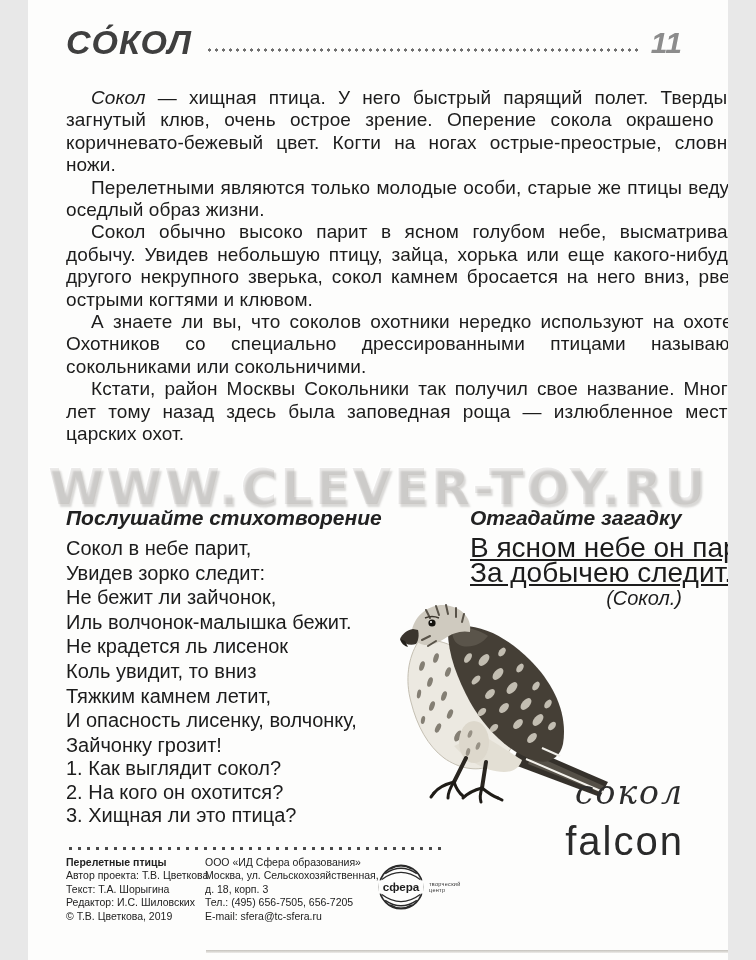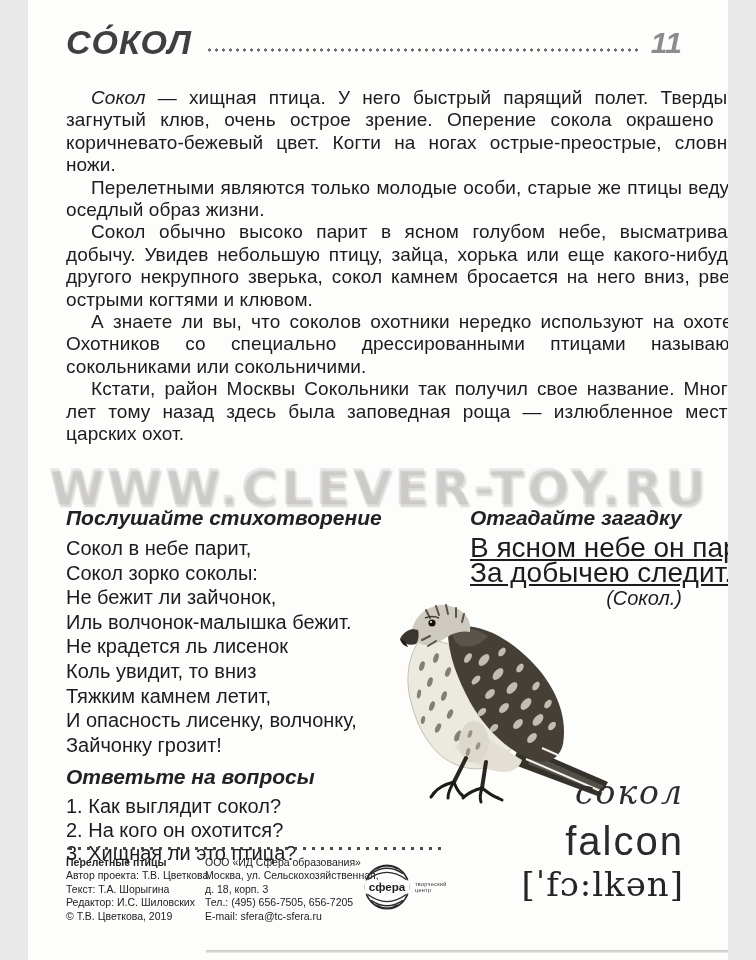--- a/index.html
+++ b/index.html
@@ -111,7 +111,7 @@
   <section class="col-left">
     <h2 class="section-heading">Послушайте стихотворение</h2>
     <div class="poem-line">Сокол в небе парит,</div>
-    <div class="poem-line">Сокол зорко соколы:</div>
+    <div class="poem-line">Увидев зорко следит:</div>
     <div class="poem-line">Не бежит ли зайчонок,</div>
     <div class="poem-line">Иль волчонок-малышка бежит.</div>
     <div class="poem-line">Не крадется ль лисенок</div>

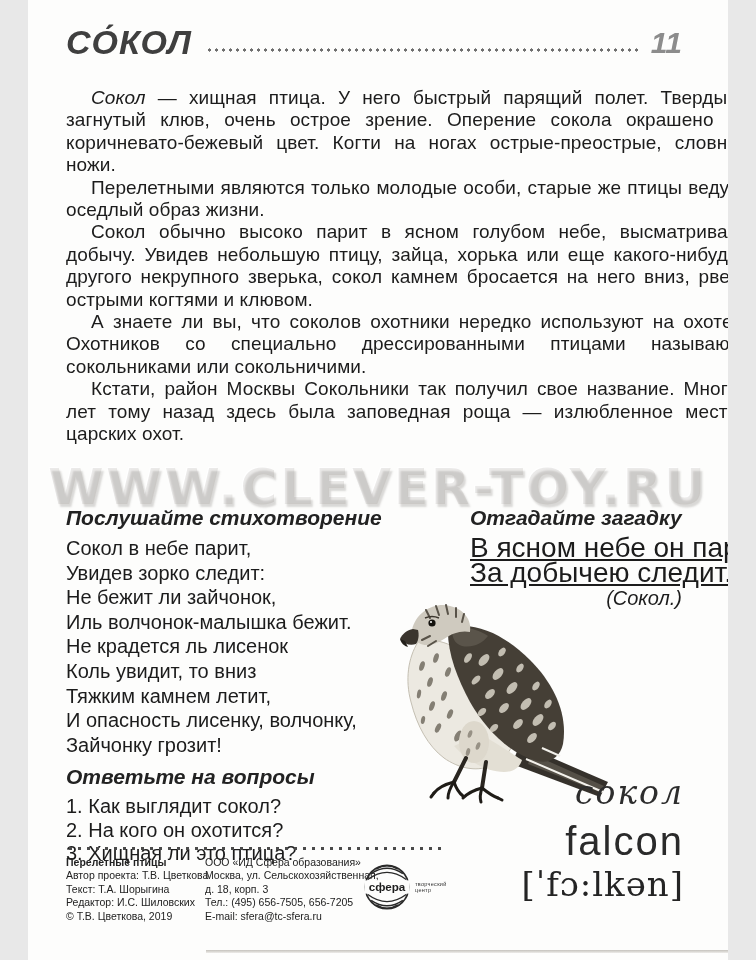--- a/index.html
+++ b/index.html
@@ -119,7 +119,6 @@
     <div class="poem-line">Тяжким камнем летит,</div>
     <div class="poem-line">И опасность лисенку, волчонку,</div>
     <div class="poem-line">Зайчонку грозит!</div>
-    <h2 class="section-heading q-head">Ответьте на вопросы</h2>
     <div class="q-line">1. Как выглядит сокол?</div>
     <div class="q-line">2. На кого он охотится?</div>
     <div class="q-line">3. Хищная ли это птица?</div>

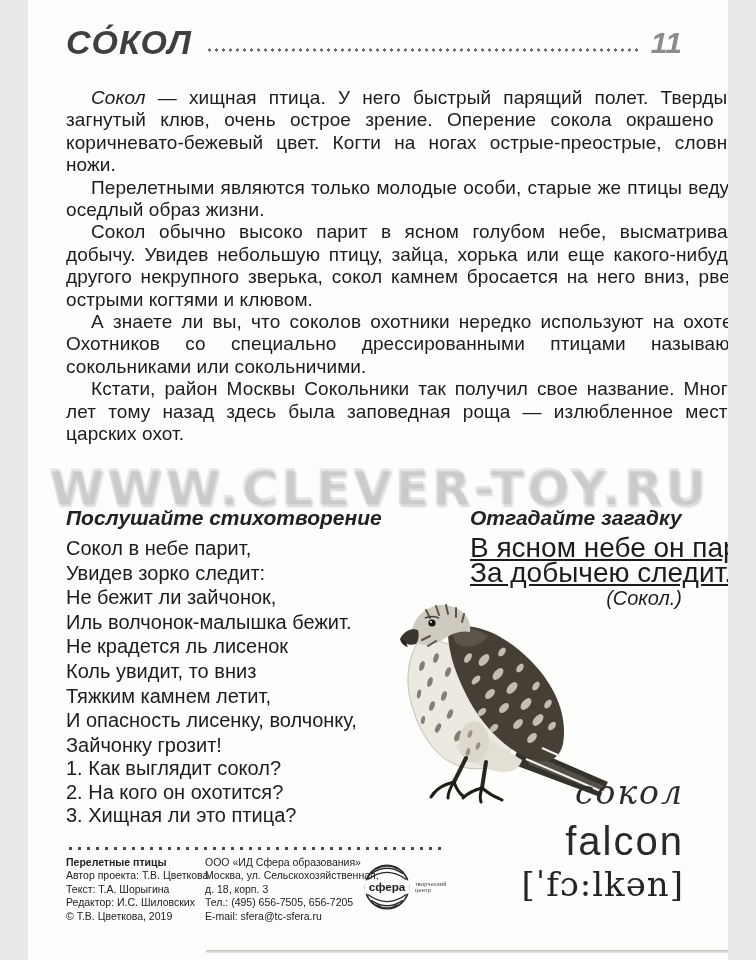--- a/index.html
+++ b/index.html
@@ -78,7 +78,7 @@
   .f-col2{width:153px;}
   .f-line{font-size:10.5px;line-height:13.4px;color:#222;white-space:nowrap;}
   .f-bold{font-weight:bold;}
-  .f-logo{display:flex;align-items:center;margin-left:4px;padding-top:6px;}
+  .f-logo{display:flex;align-items:center;margin-left:18px;padding-top:6px;}
   .f-logo-caption{margin-left:3px;}
   .f-cap-line{font-size:5.5px;line-height:6.5px;color:#333;letter-spacing:.3px;}
   

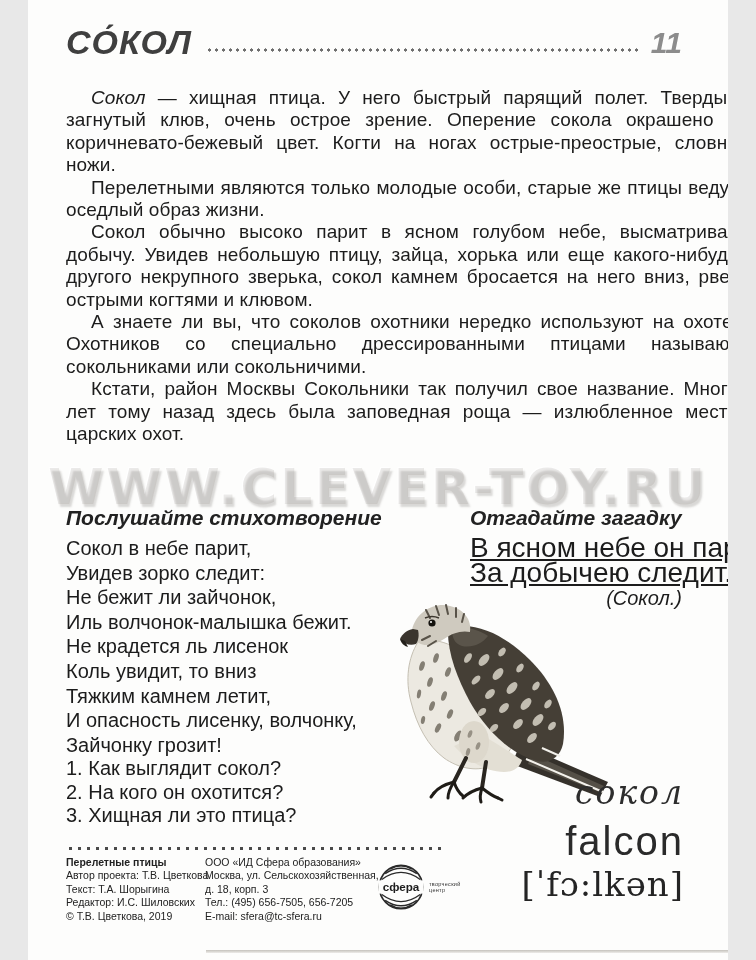--- a/index.html
+++ b/index.html
@@ -230,7 +230,6 @@
   <div class="vocab">
     <div class="vocab-cursive">сокол</div>
     <div class="vocab-english">falcon</div>
-    <div class="vocab-transcription">[ˈfɔ:lkən]</div>
   </div>
 
   <footer class="footer">

